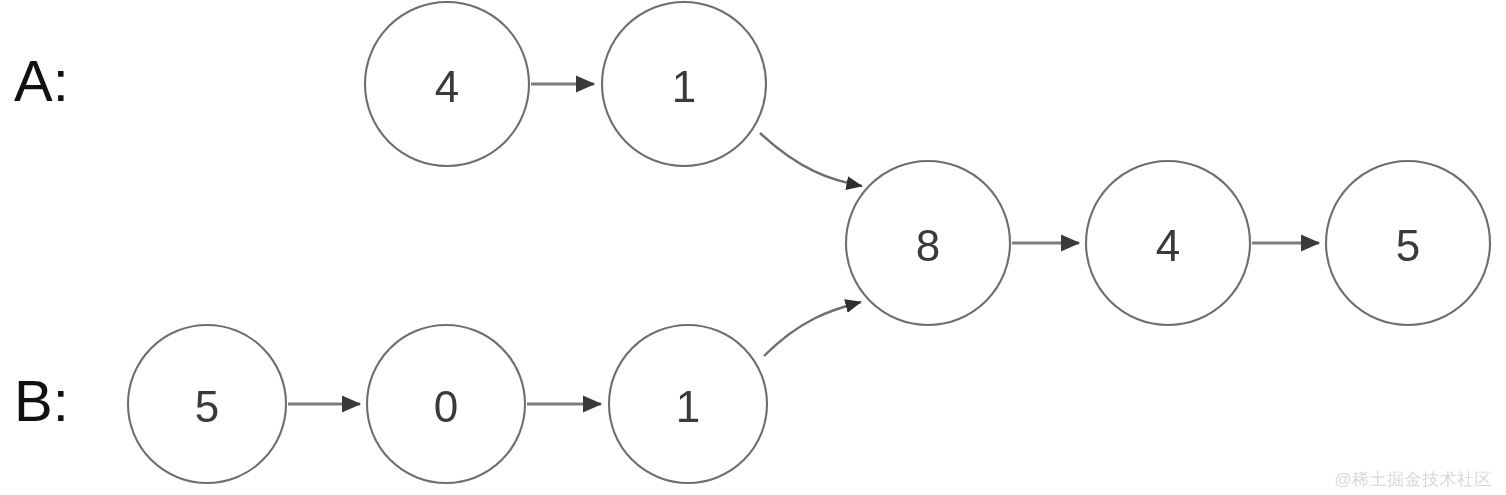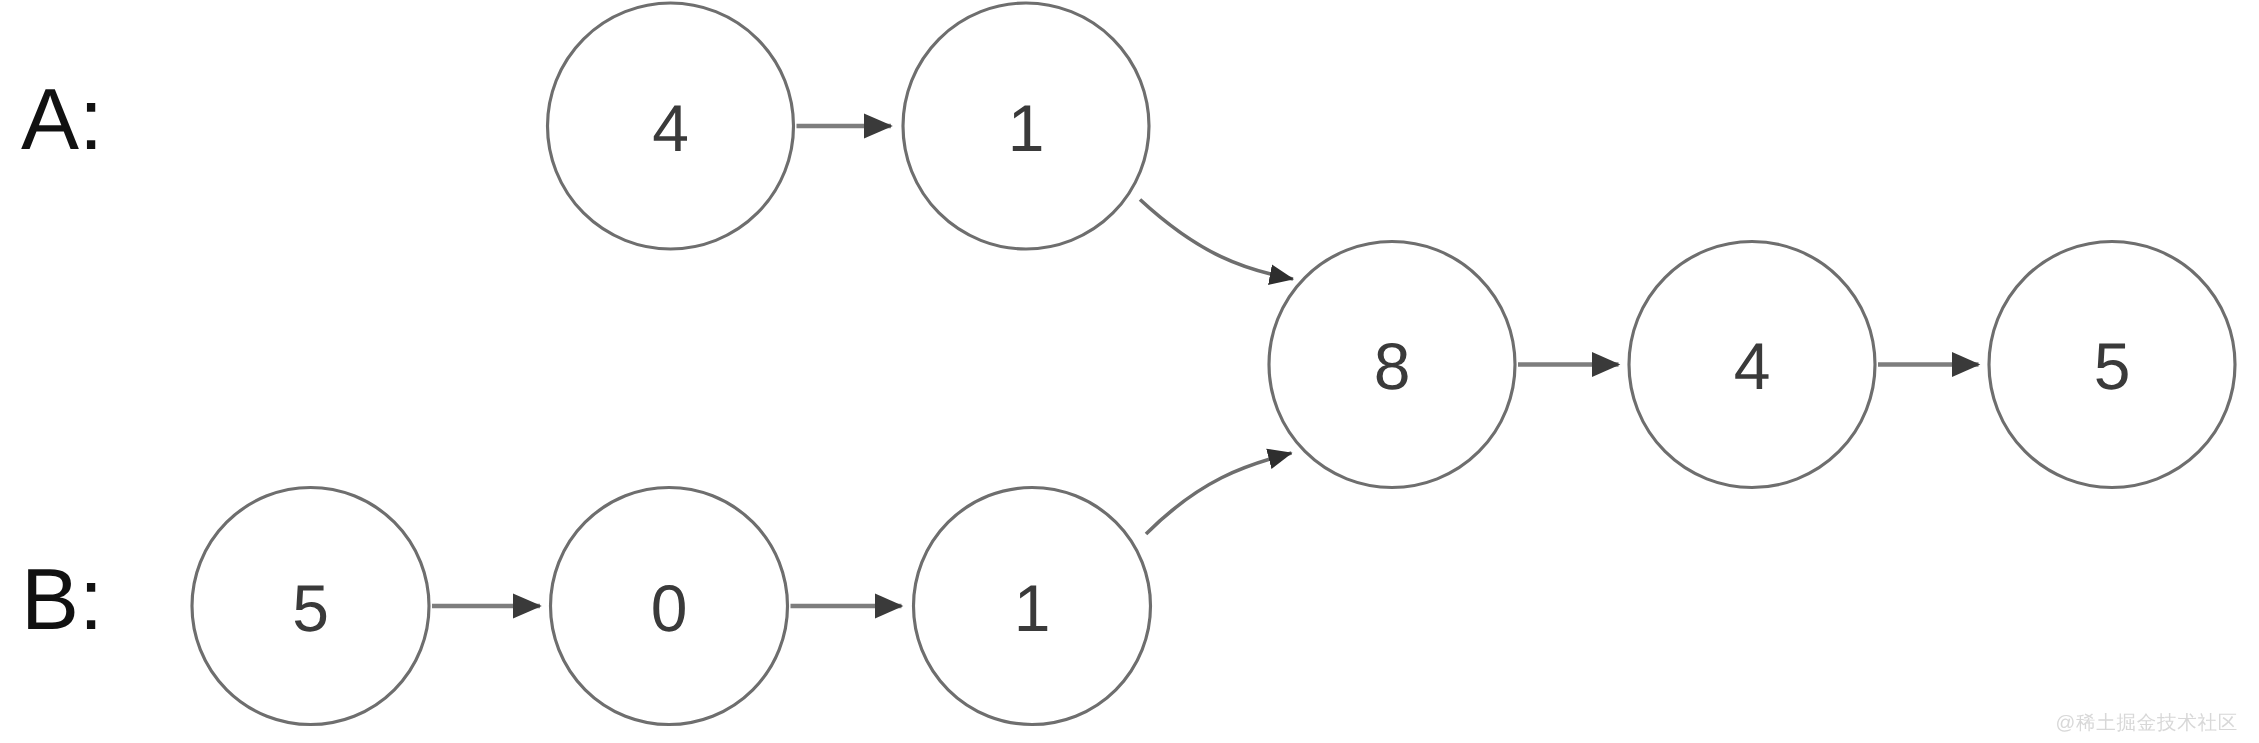--- a/index.html
+++ b/index.html
@@ -62,7 +62,7 @@
     right: 14px;
     bottom: 4px;
     font-family: "Liberation Sans", sans-serif;
-    font-size: 13px;
+    font-size: 17px;
     color: #d8d8d8;
     letter-spacing: 0.5px;
     white-space: nowrap;

